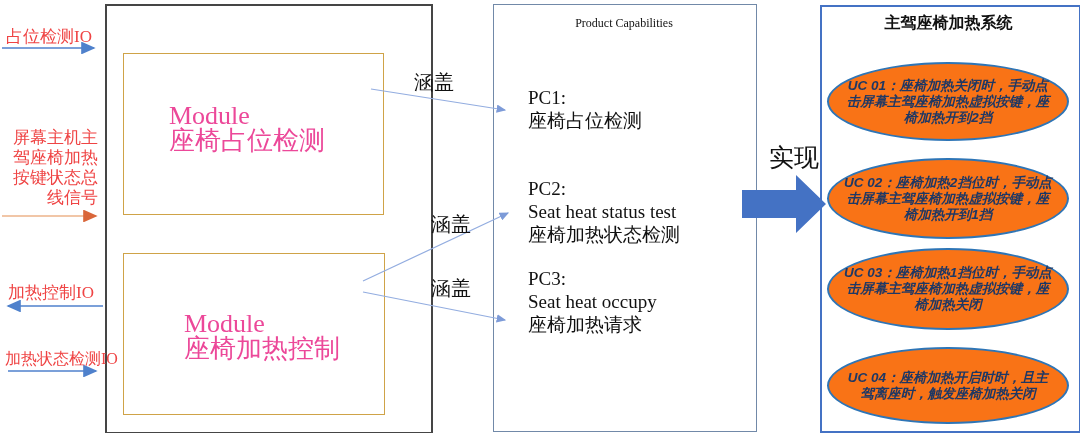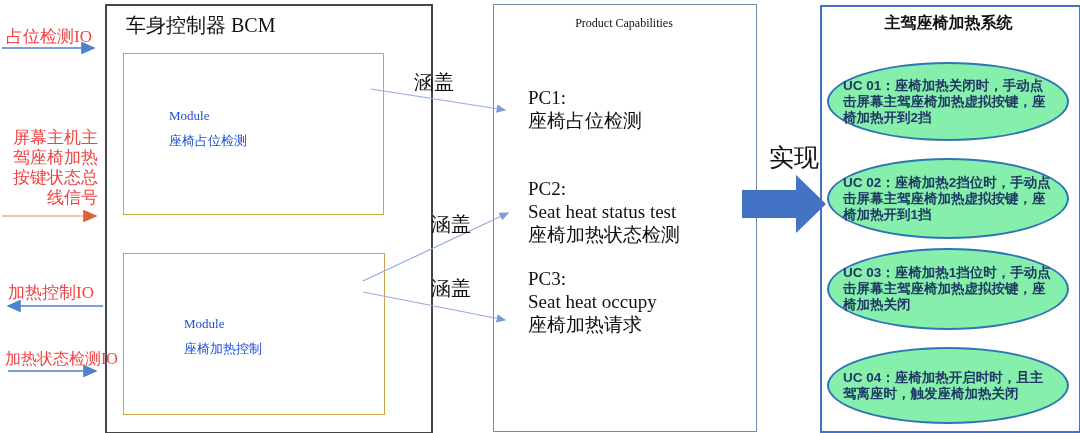--- a/index.html
+++ b/index.html
@@ -70,7 +70,6 @@
   <div class="abs sig" style="left:5px;top:349px;white-space:nowrap;font-size:16px;">加热状态检测IO</div>
 
   <div class="abs bcm-box"></div>
-  <div class="abs bcm-title">车身控制器 BCM</div>
 
   <div class="abs module-box module1"></div>
   <div class="abs module-text" style="left:169px;top:103px;">

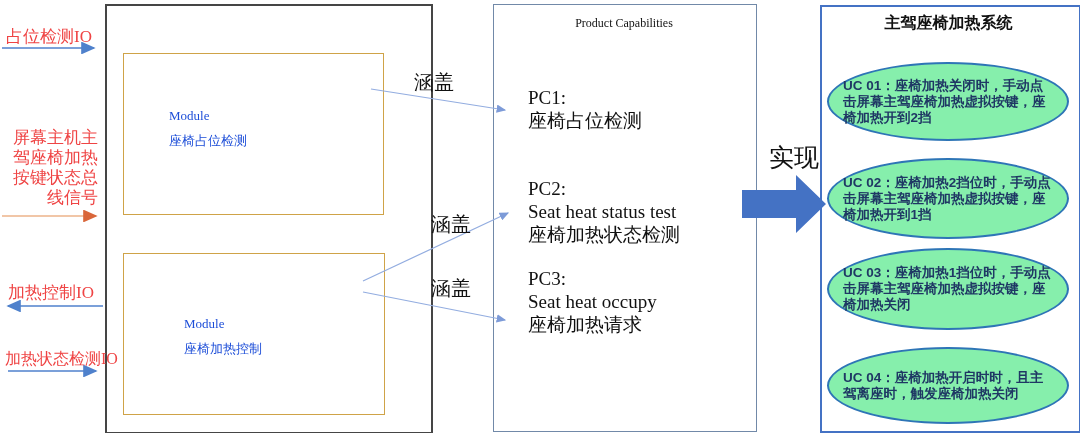--- a/index.html
+++ b/index.html
@@ -25,11 +25,11 @@
   .sys-box{left:820px;top:5px;width:257px;height:424px;border:2.5px solid #4472c4;background:#ffffff;z-index:1;}
   .sys-title{left:820px;top:13px;width:257px;text-align:center;font-size:16px;font-weight:bold;color:#111;z-index:10;}
   .uc{
-    left:827px;width:242px;border:2px solid #2e75b6;background:#86efac;border-radius:50%;
-    display:flex;align-items:center;justify-content:center;
+    left:827px;width:242px;border:2px solid #2e75b6;background:#f97316;border-radius:50%;
+    display:flex;align-items:center;justify-content:center;text-align:center;
     font-family:"Liberation Sans","DejaVu Sans",sans-serif;
     font-size:13.5px;font-weight:bold;line-height:16px;color:#1f3864;
-    padding:0 14px;box-sizing:border-box;z-index:3;
+    padding:0 14px;box-sizing:border-box;z-index:3;font-style:italic;
   }
   .uc1{top:62px;height:79px;}
   .uc2{top:158px;height:81px;}

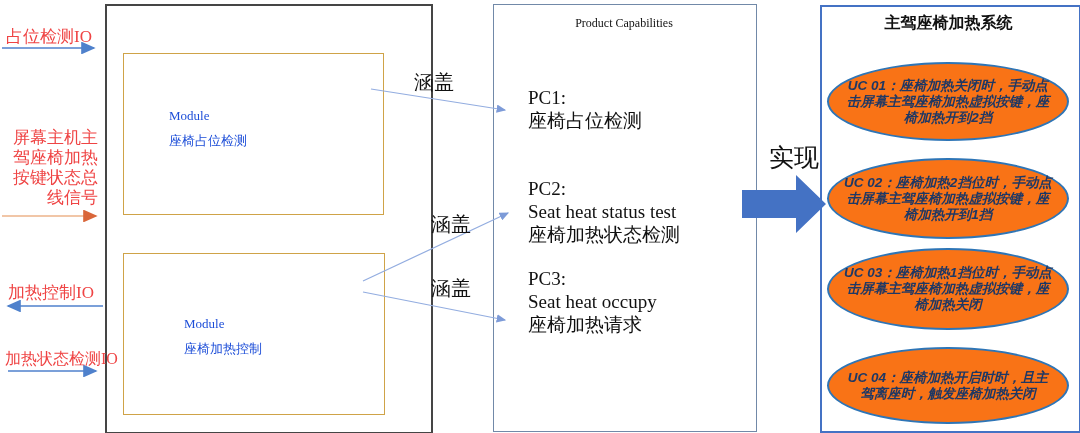--- a/index.html
+++ b/index.html
@@ -16,7 +16,7 @@
   .module-box{border:1.5px solid #cfa348;background:#ffffff;z-index:2;}
   .module1{left:123px;top:53px;width:259px;height:160px;}
   .module2{left:123px;top:253px;width:260px;height:160px;}
-  .module-text{font-size:13px;line-height:25px;color:#1d4ed8;z-index:10;}
+  .module-text{font-size:26px;line-height:25px;color:#ec4899;z-index:10;}
   .pc-box{left:493px;top:4px;width:262px;height:426px;border:1.5px solid #7189a8;background:#ffffff;z-index:1;}
   .pc-title{left:493px;top:16px;width:262px;text-align:center;font-size:12px;color:#111;z-index:10;}
   .pc-item{font-size:19px;line-height:23px;color:#111;z-index:10;}

